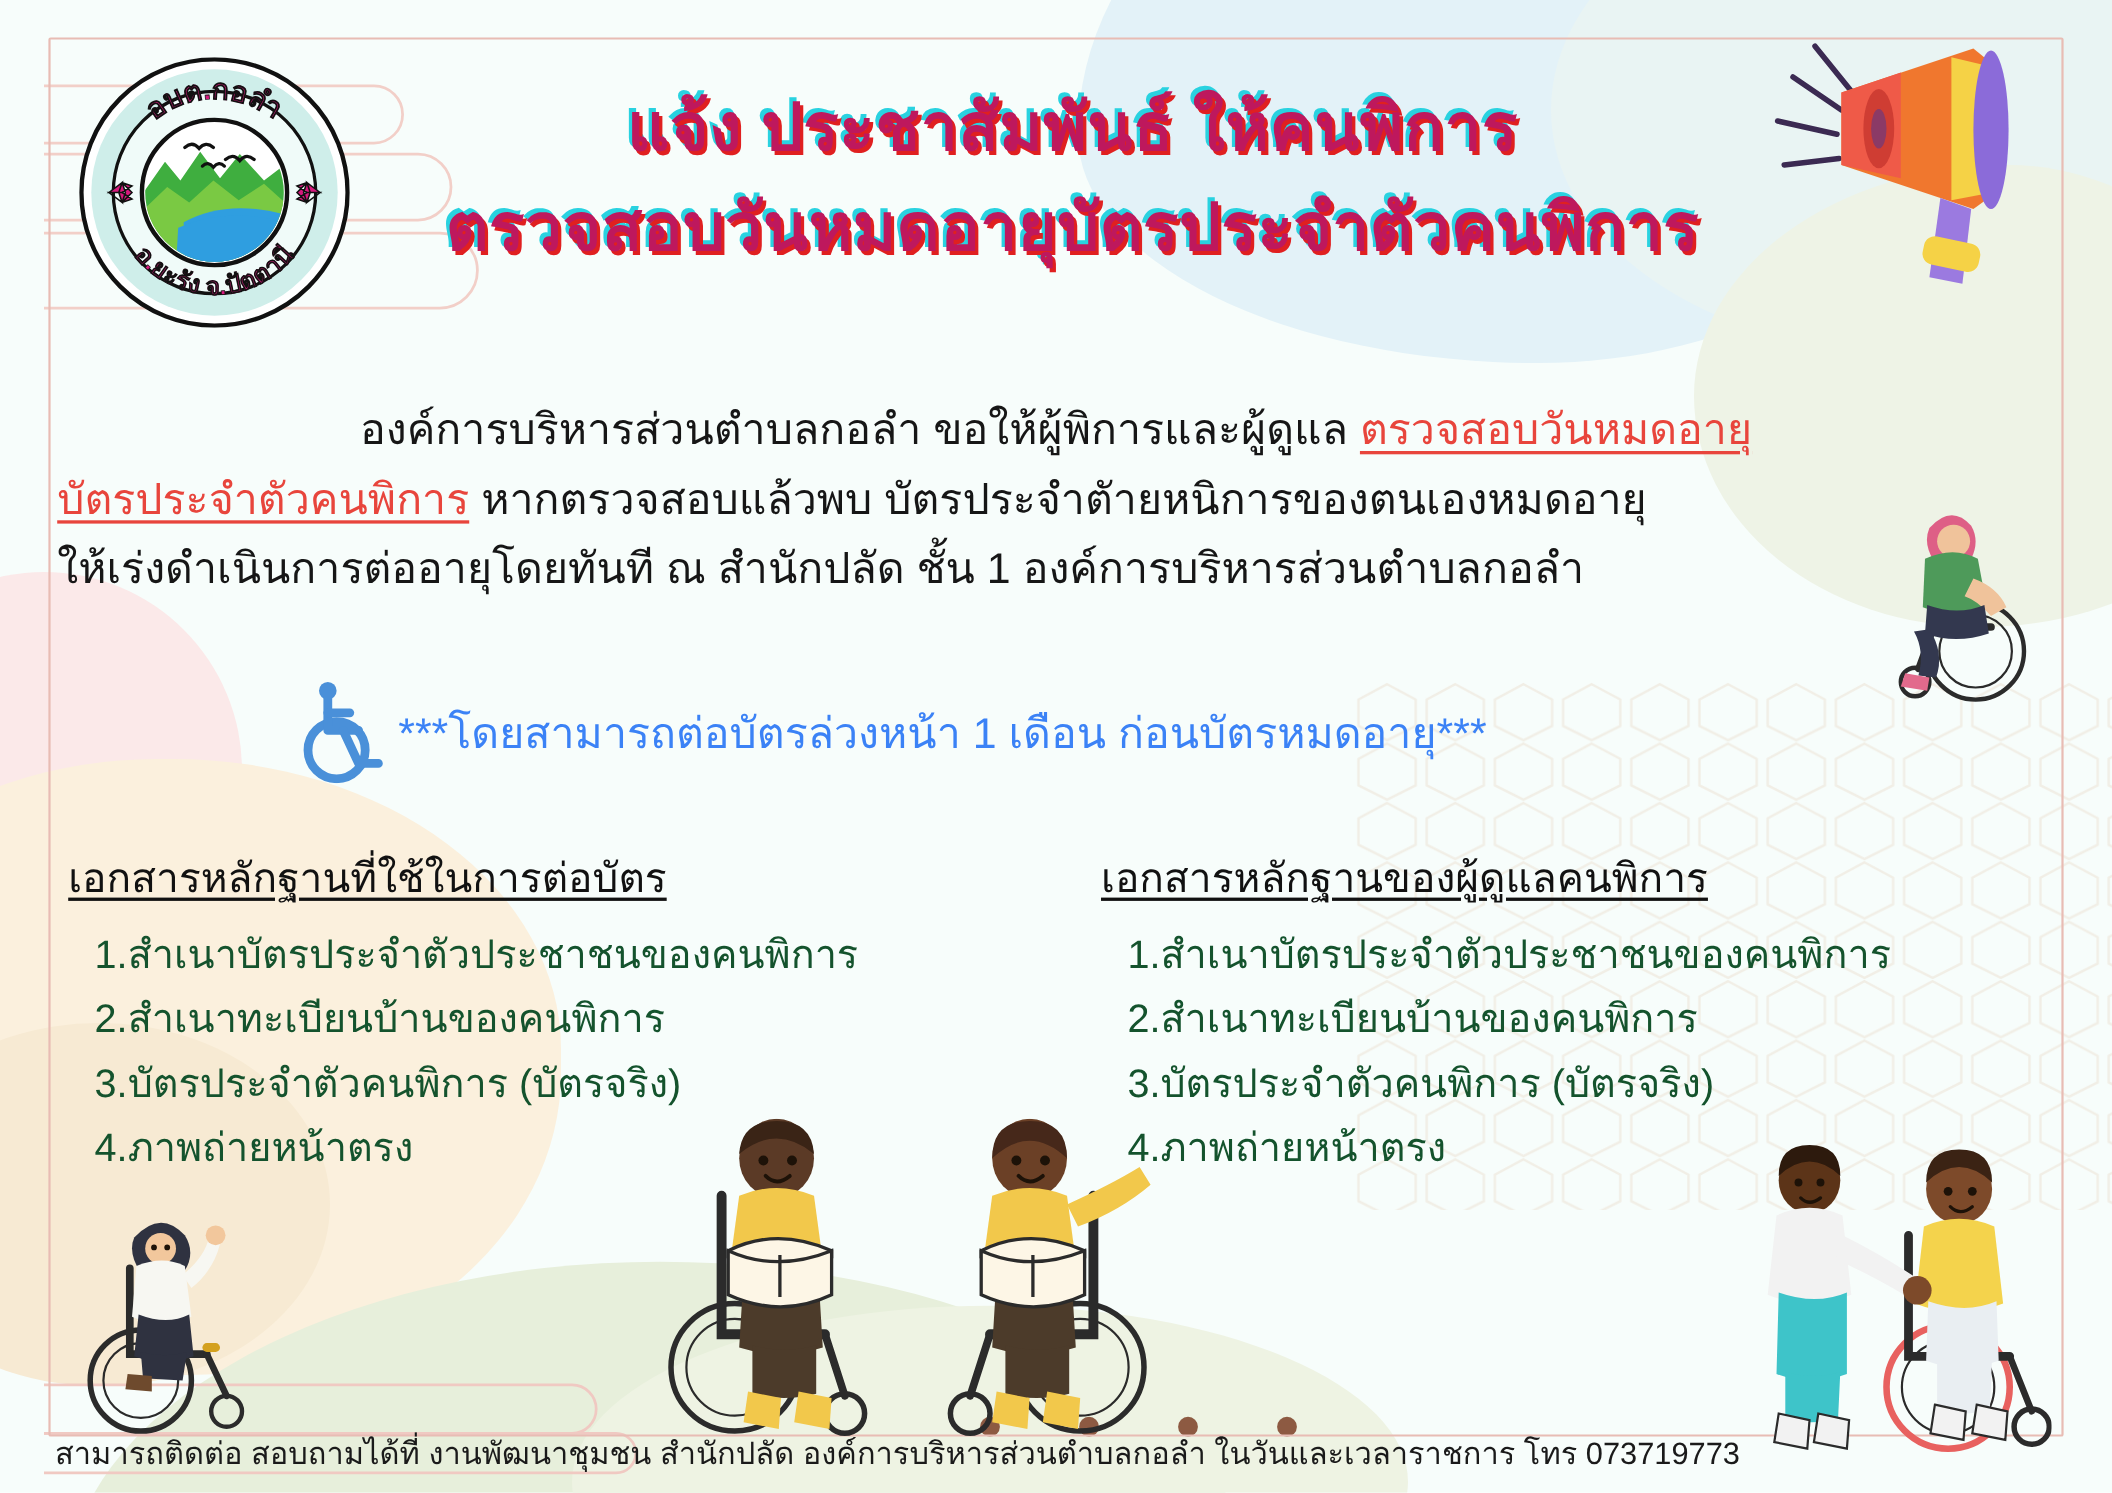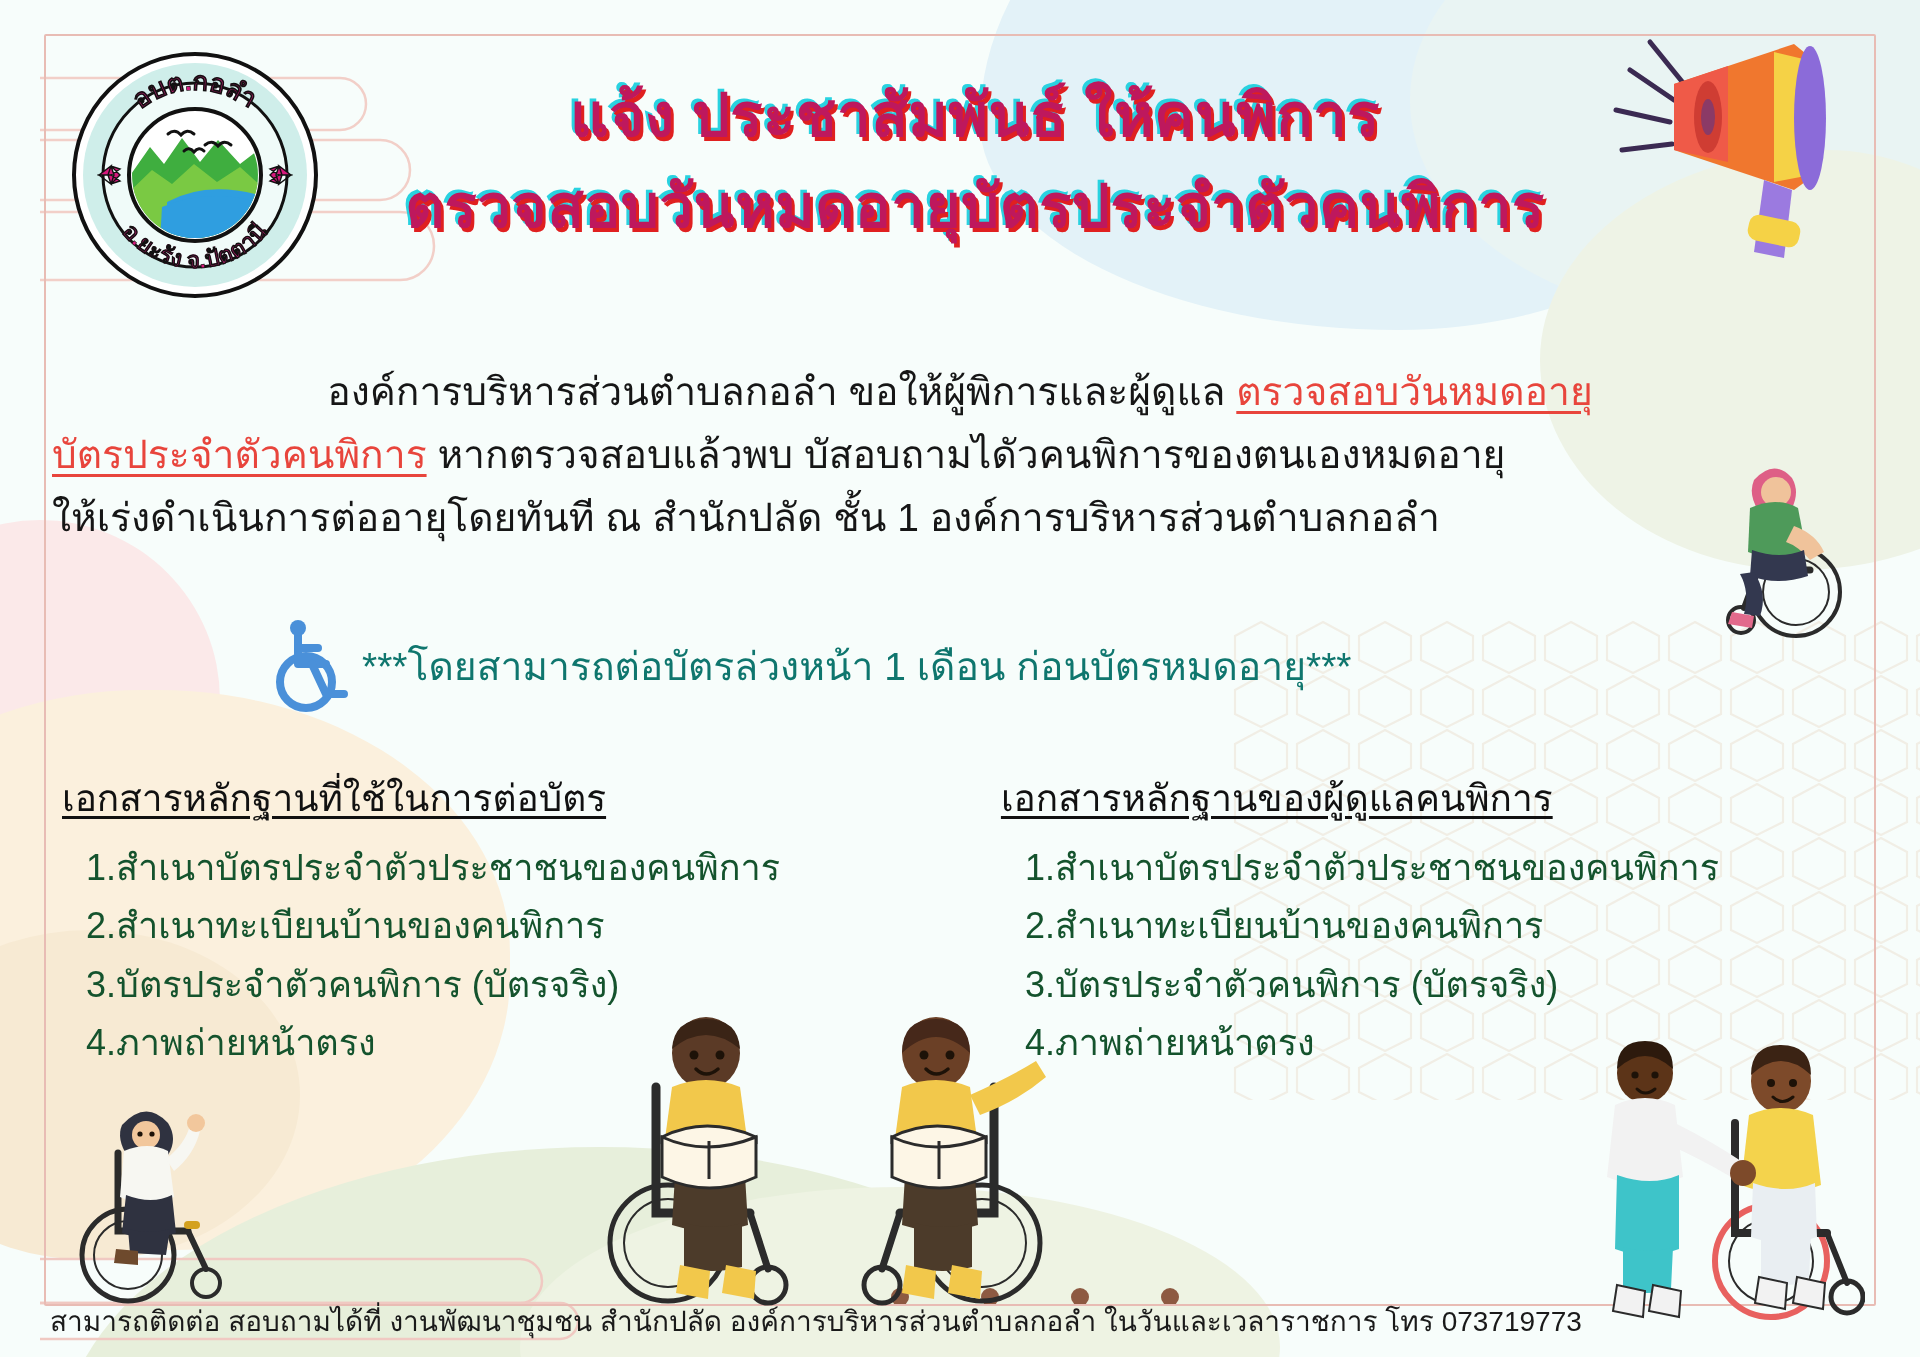--- a/index.html
+++ b/index.html
@@ -317,7 +317,7 @@
       <span>องค์การบริหารส่วนตำบลกอลำ  ขอให้ผู้พิการและผู้ดูแล </span><span class="hl">ตรวจสอบวันหมดอายุ</span>
     </div>
     <div class="body-line l2">
-      <span class="hl">บัตรประจำตัวคนพิการ</span><span> หากตรวจสอบแล้วพบ   บัสอบถามไดัวคนพิการของตนเองหมดอายุ</span>
+      <span class="hl">บัตรประจำตัวคนพิการ</span><span> หากตรวจสอบแล้วพบ   บัตรประจำตัายหนิการของตนเองหมดอายุ</span>
     </div>
     <div class="body-line l3">ให้เร่งดำเนินการต่ออายุโดยทันที ณ สำนักปลัด ชั้น 1 องค์การบริหารส่วนตำบลกอลำ</div>
   </div>

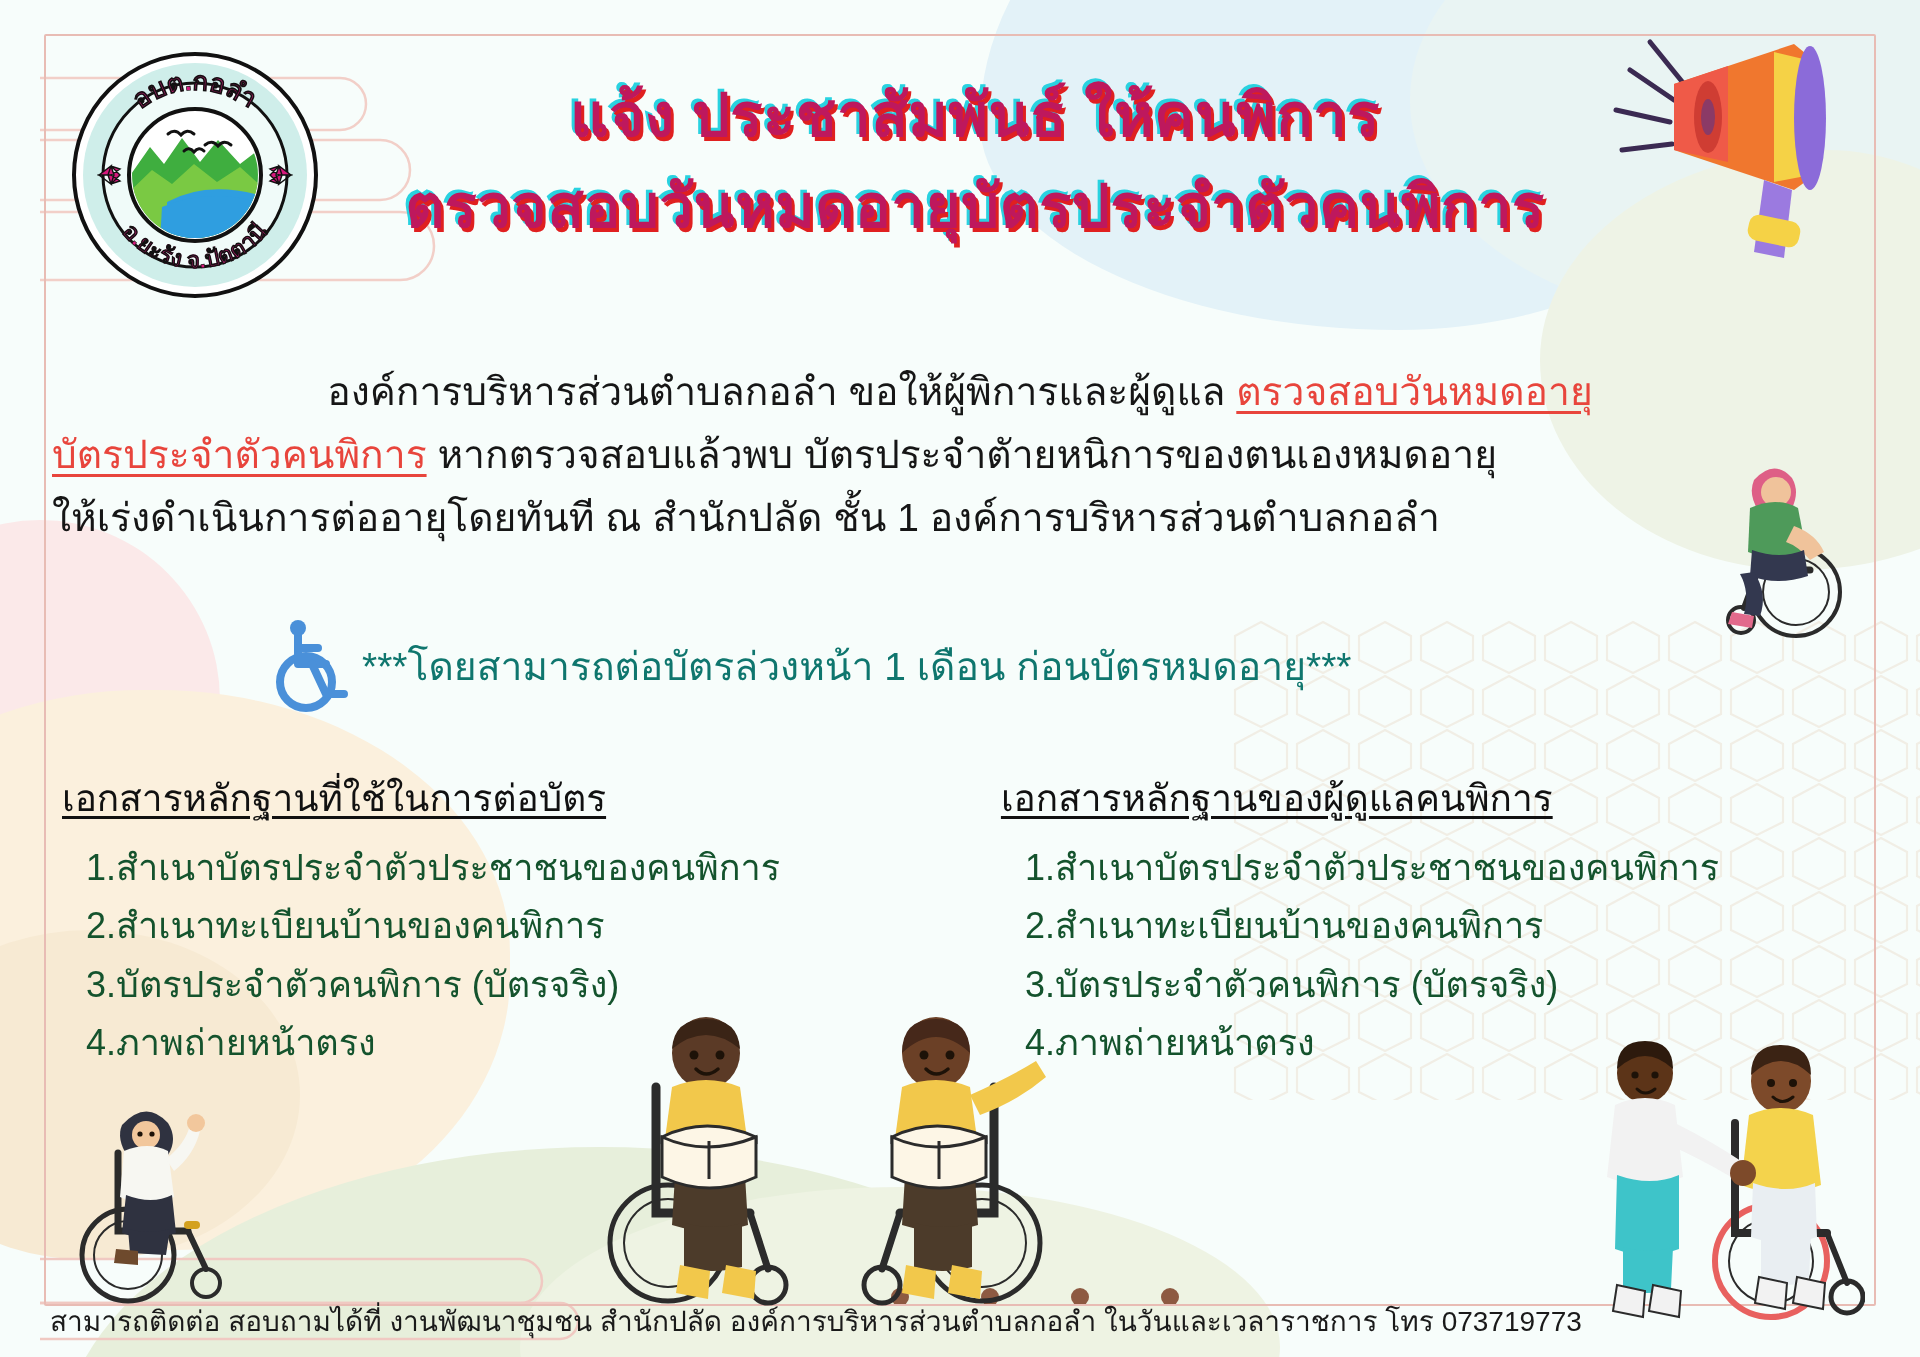--- a/index.html
+++ b/index.html
@@ -156,7 +156,7 @@
   }
   .notice-text {
     font-size: 39px;
-    color: #0f766e;
+    color: #3b82f6;
     white-space: nowrap;
   }
 

